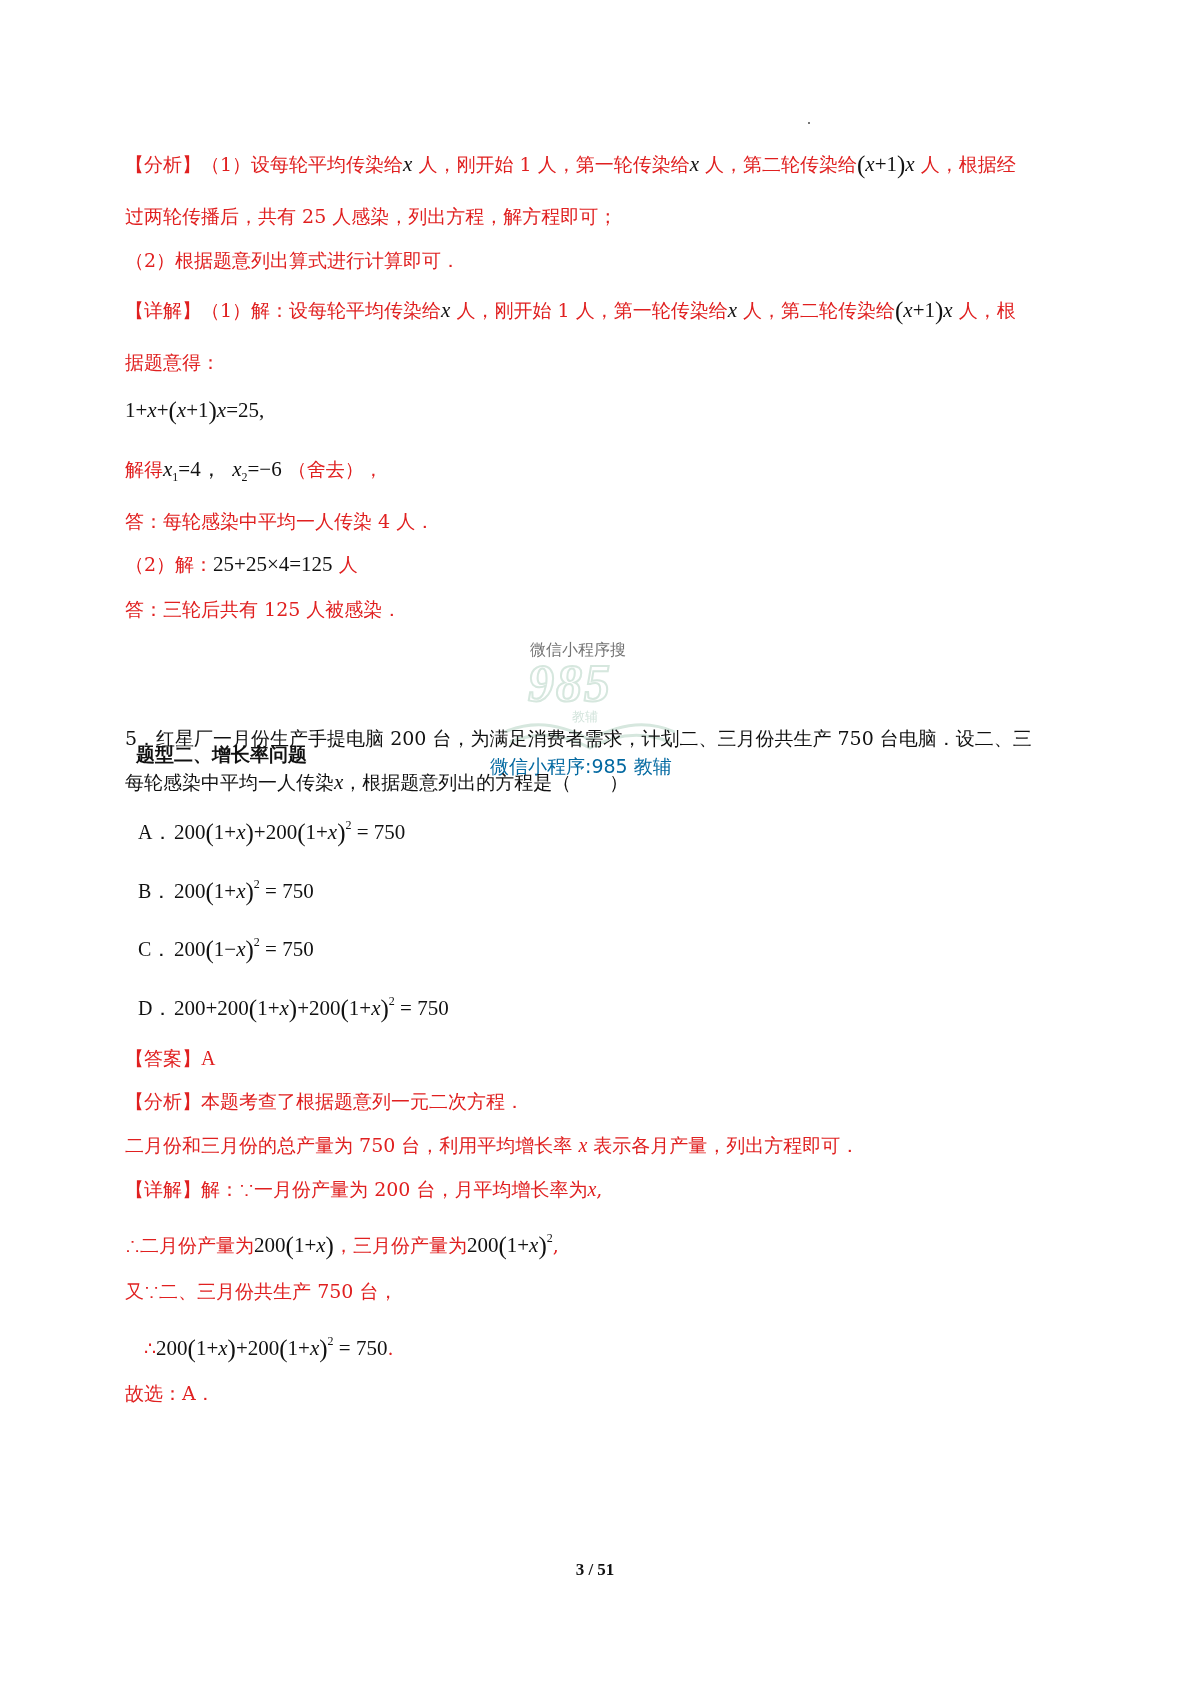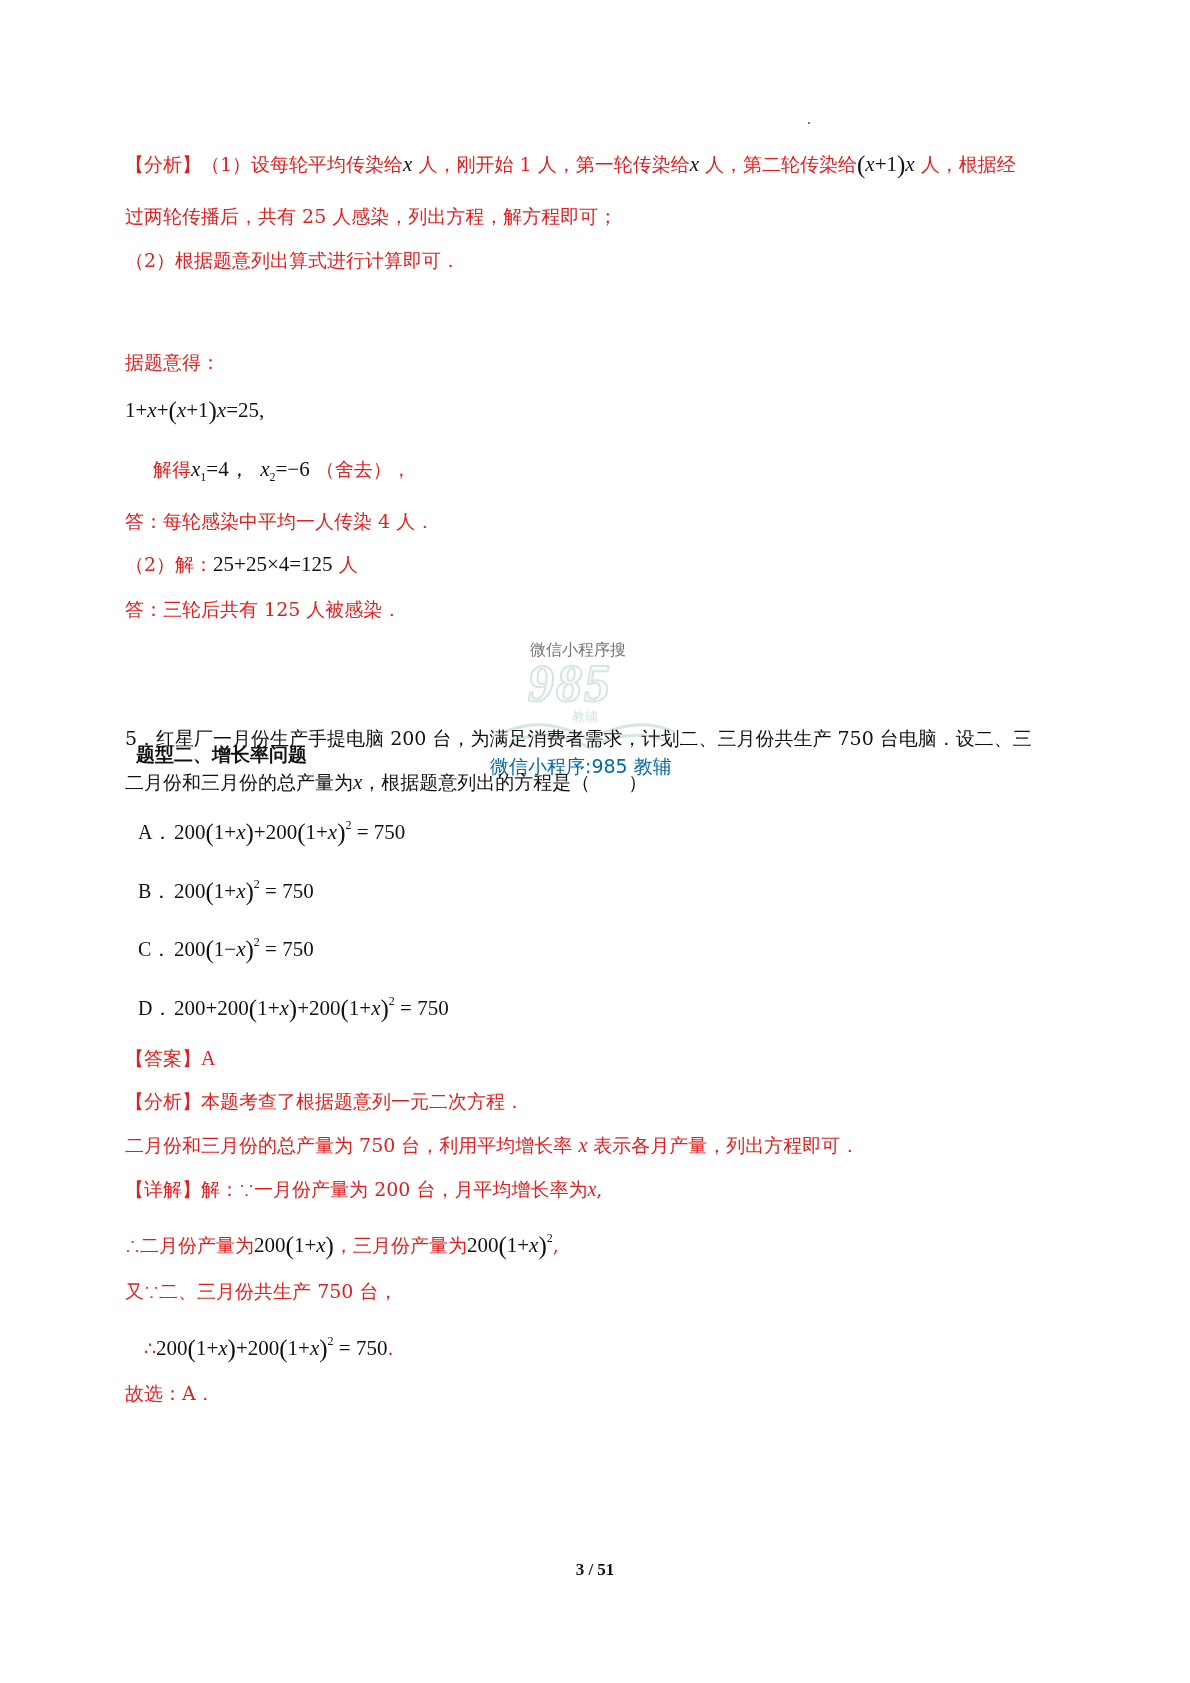--- a/index.html
+++ b/index.html
@@ -38,6 +38,9 @@
   <div class="line" style="top:203px;">过两轮传播后，共有 25 人感染，列出方程，解方程即可；</div>
   <div class="line" style="top:247px;">（2）根据题意列出算式进行计算即可．</div>
 
+  <div class="line" style="top:297px;">
+    <span>【详解】</span><span>（1）解：设每轮平均传染给</span><span class="math"><i>x</i></span><span> 人，刚开始 1 人，第一轮传染给</span><span class="math"><i>x</i></span><span> 人，第二轮传染给</span><span class="math"><span class="big">(</span><i>x</i>+1<span class="big">)</span><i>x</i></span><span> 人，根</span>
+  </div>
   <div class="line" style="top:349px;">据题意得：</div>
   <div class="line math" style="top:397px;">
     1+<i>x</i>+<span class="big">(</span><i>x</i>+1<span class="big">)</span><i>x</i>=25,

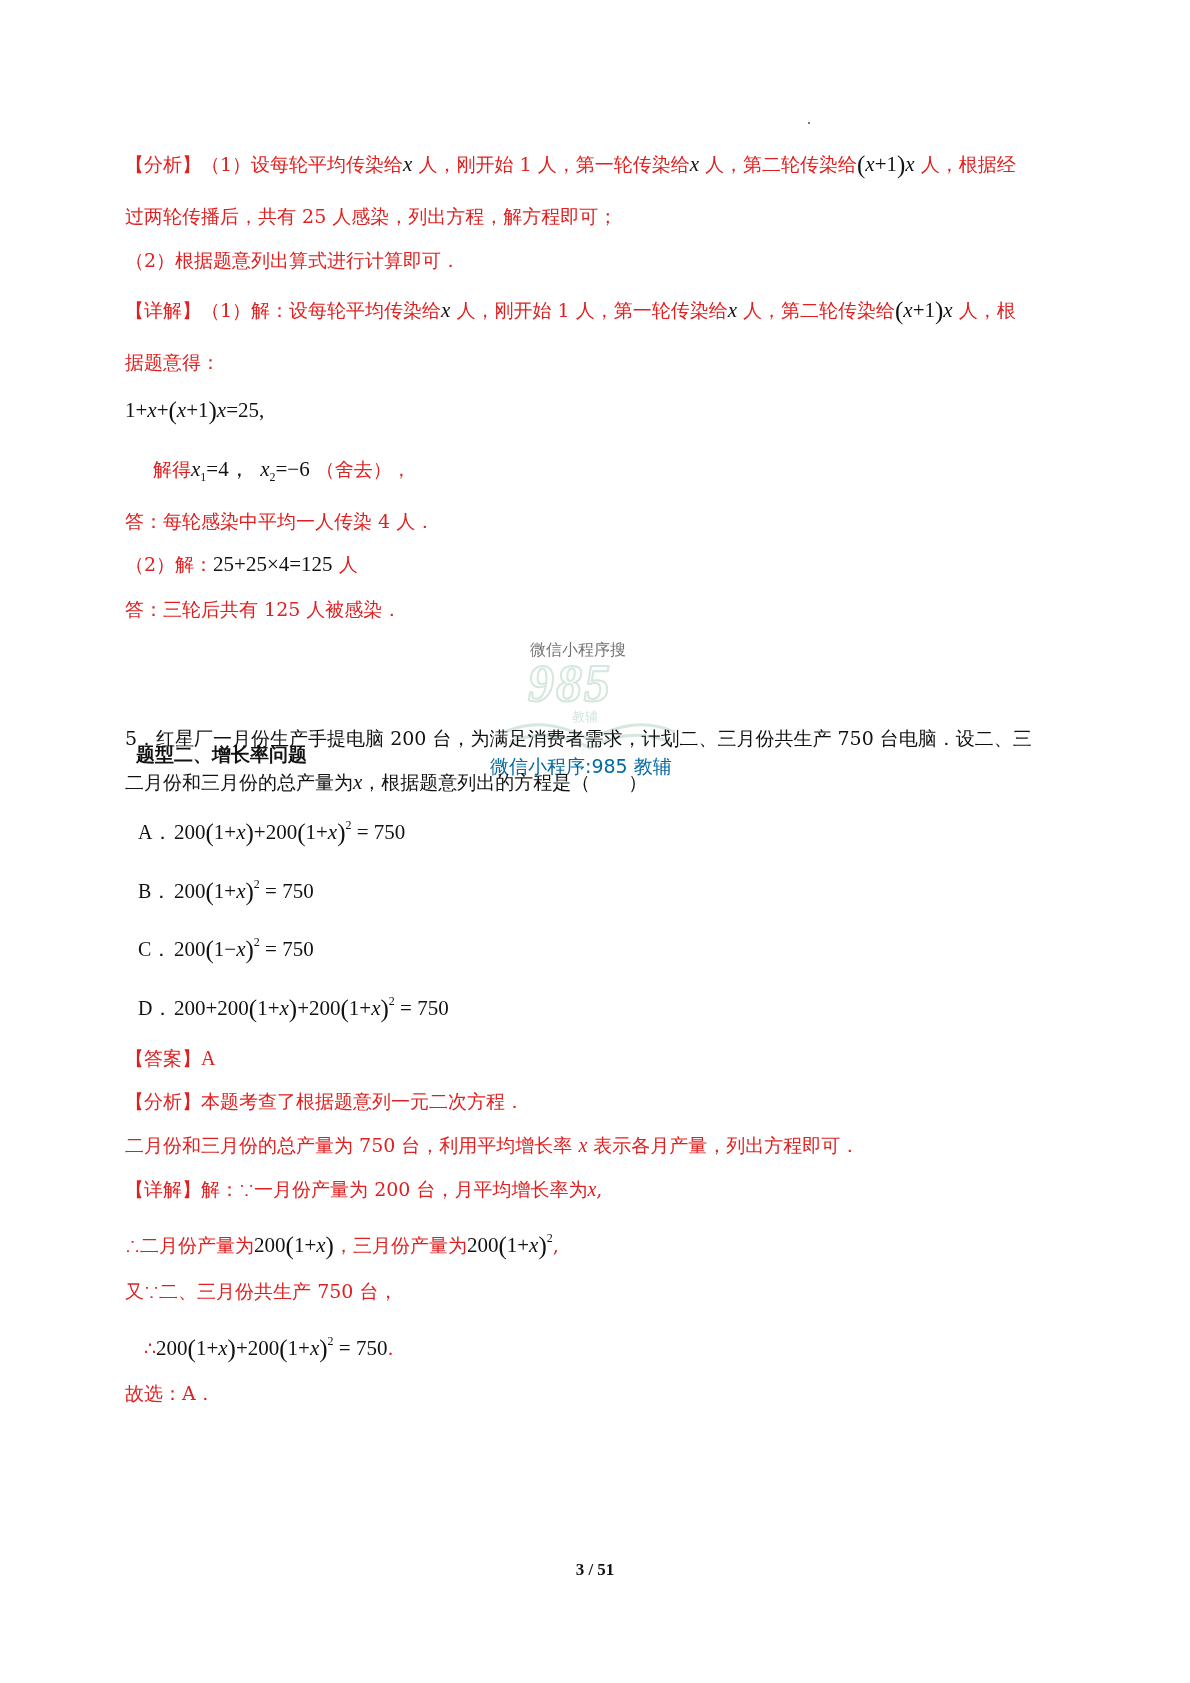--- a/index.html
+++ b/index.html
@@ -45,7 +45,7 @@
   <div class="line math" style="top:397px;">
     1+<i>x</i>+<span class="big">(</span><i>x</i>+1<span class="big">)</span><i>x</i>=25,
   </div>
-  <div class="line" style="top:456px;margin-left:28px;">
+  <div class="line" style="top:456px;">
     <span>解得</span><span class="math"><i>x</i><span class="sub">1</span><span>=4，</span>&nbsp;&nbsp;<i>x</i><span class="sub">2</span><span>=−6</span></span>&nbsp;<span>（舍去），</span>
   </div>
   <div class="line" style="top:508px;">答：每轮感染中平均一人传染 4 人．</div>

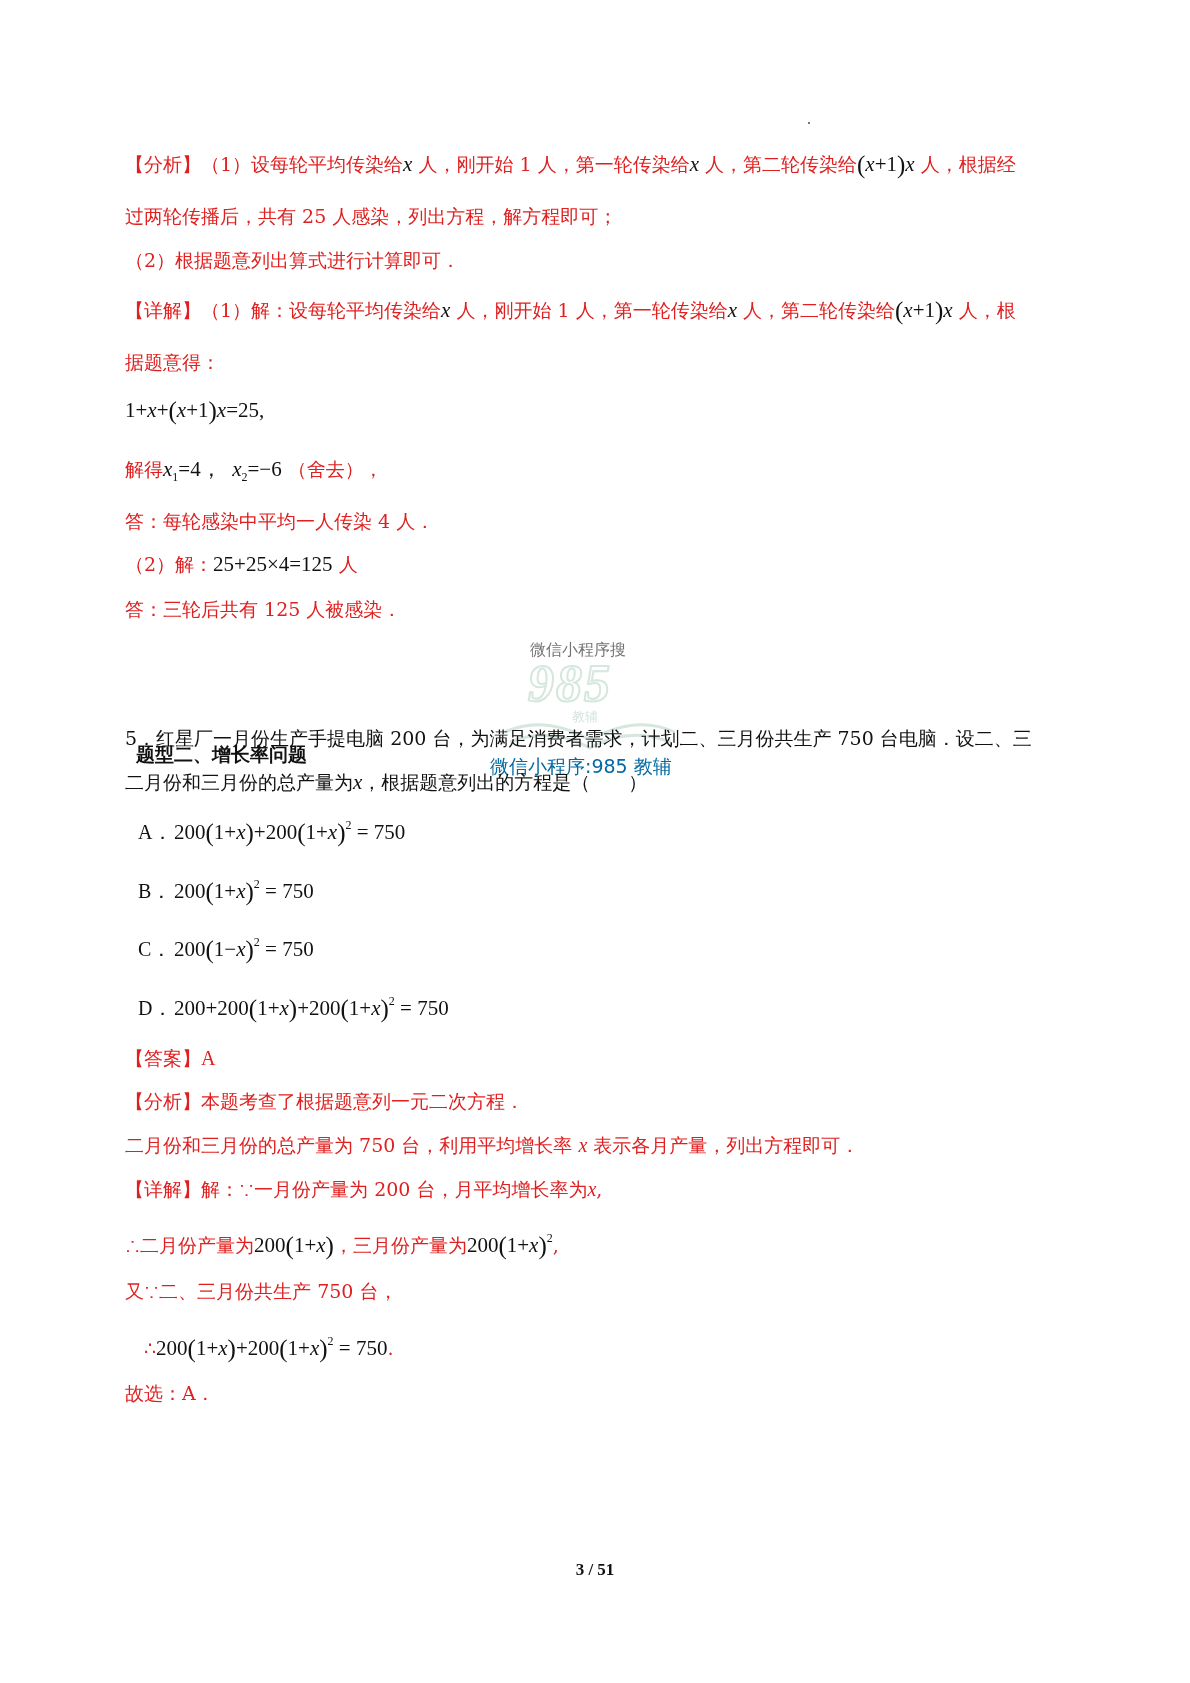--- a/index.html
+++ b/index.html
@@ -69,7 +69,7 @@
 
   <div class="line q" style="top:725px;">5．红星厂一月份生产手提电脑 200 台，为满足消费者需求，计划二、三月份共生产 750 台电脑．设二、三</div>
   <div class="line q" style="top:769px;">
-    <span>二月份和三月份的总产量为</span><span class="math"><i>x</i></span><span>，根据题意列出的方程是（　　）</span>
+    <span>每轮感染中平均一人传染</span><span class="math"><i>x</i></span><span>，根据题意列出的方程是（　　）</span>
   </div>
 
   <div class="opt" style="top:818px;">

